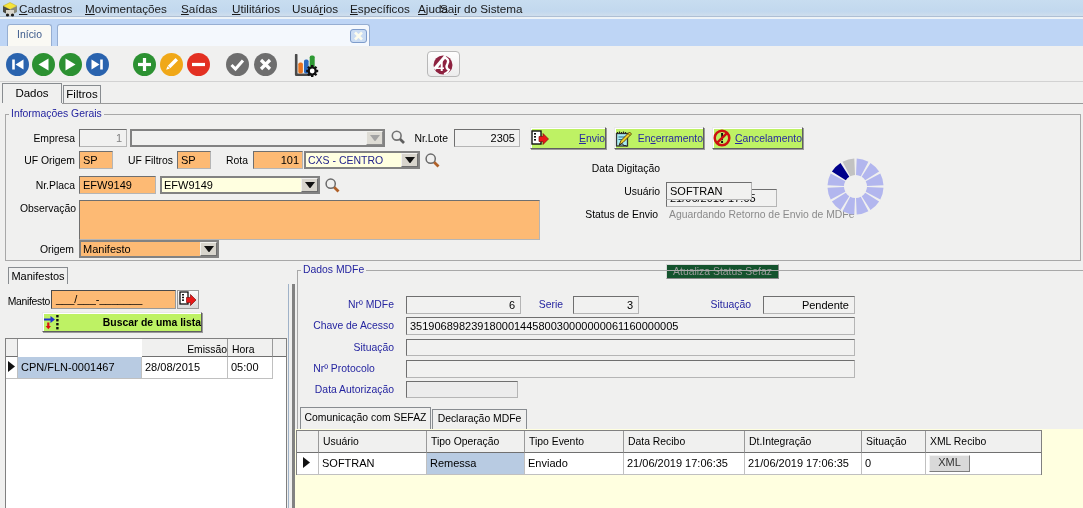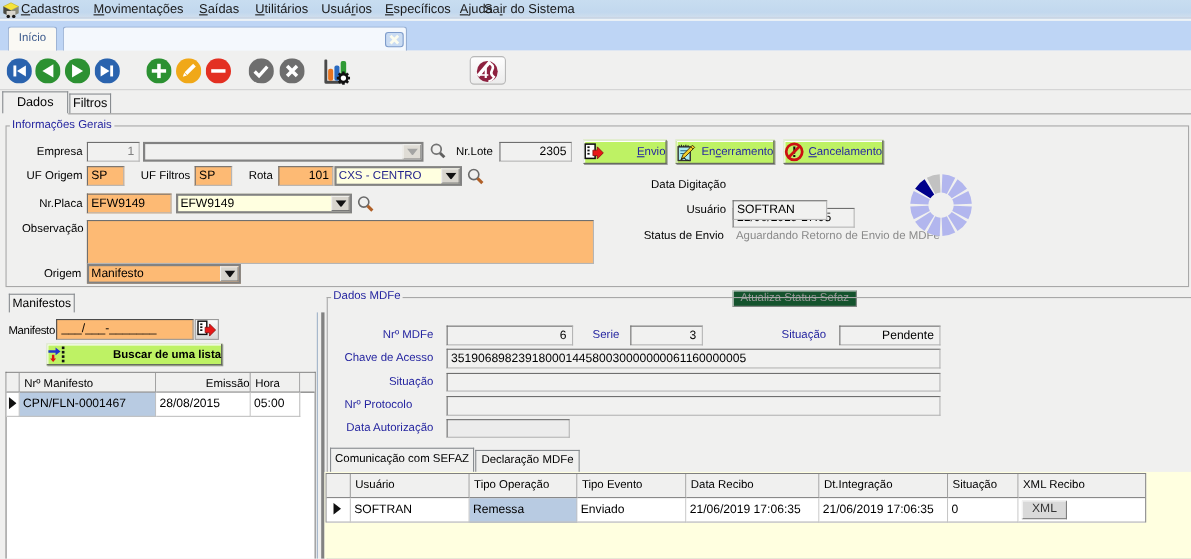--- a/index.html
+++ b/index.html
@@ -288,7 +288,6 @@
 
 <div class="grid" style="left:5px;top:338px;width:282px;height:170px;border-bottom:none;">
   <div class="gh" style="left:0;top:0;width:12px;height:18px;"></div>
-  <div class="gh" style="left:12px;top:0;width:124px;height:18px;">Nrº Manifesto</div>
   <div class="gh" style="left:136px;top:0;width:86px;height:18px;text-align:right;">Emissão</div>
   <div class="gh" style="left:222px;top:0;width:45px;height:18px;">Hora</div>
   <div class="gh" style="left:267px;top:0;width:13px;height:18px;border-right:none;"></div>

